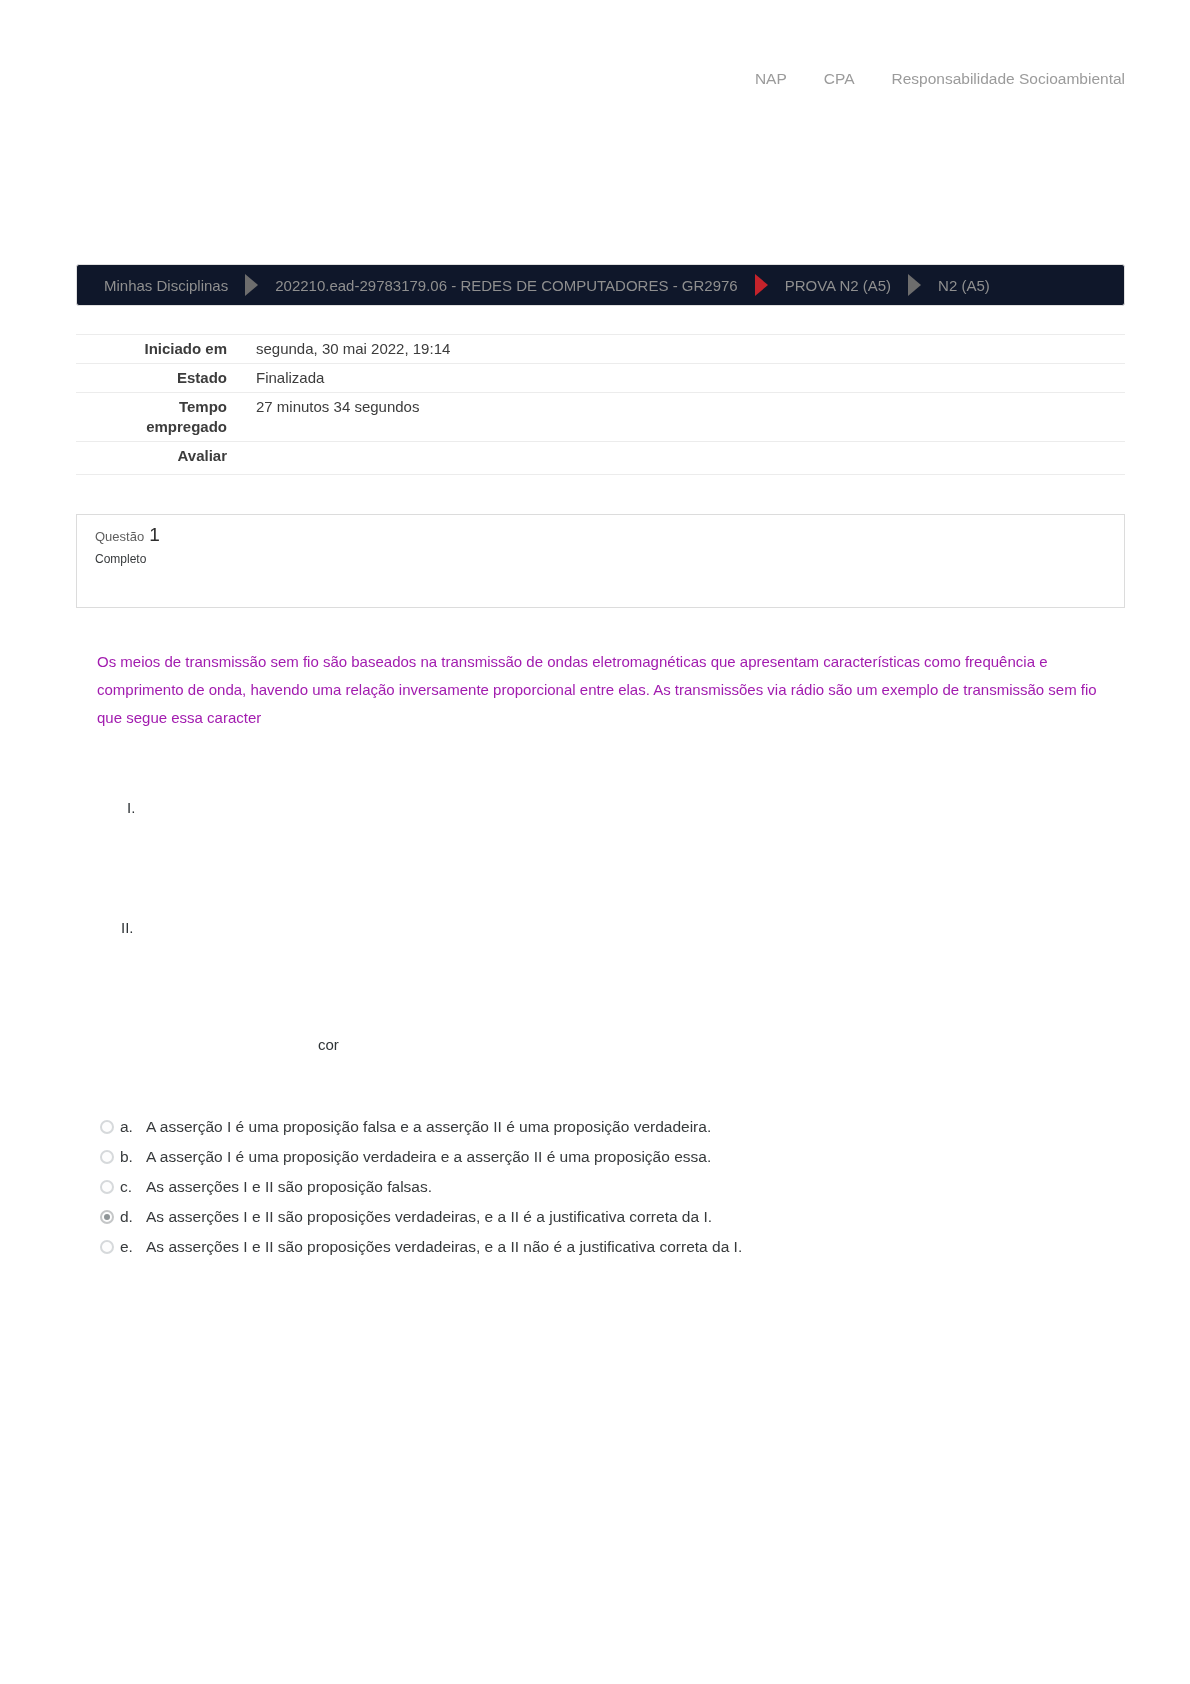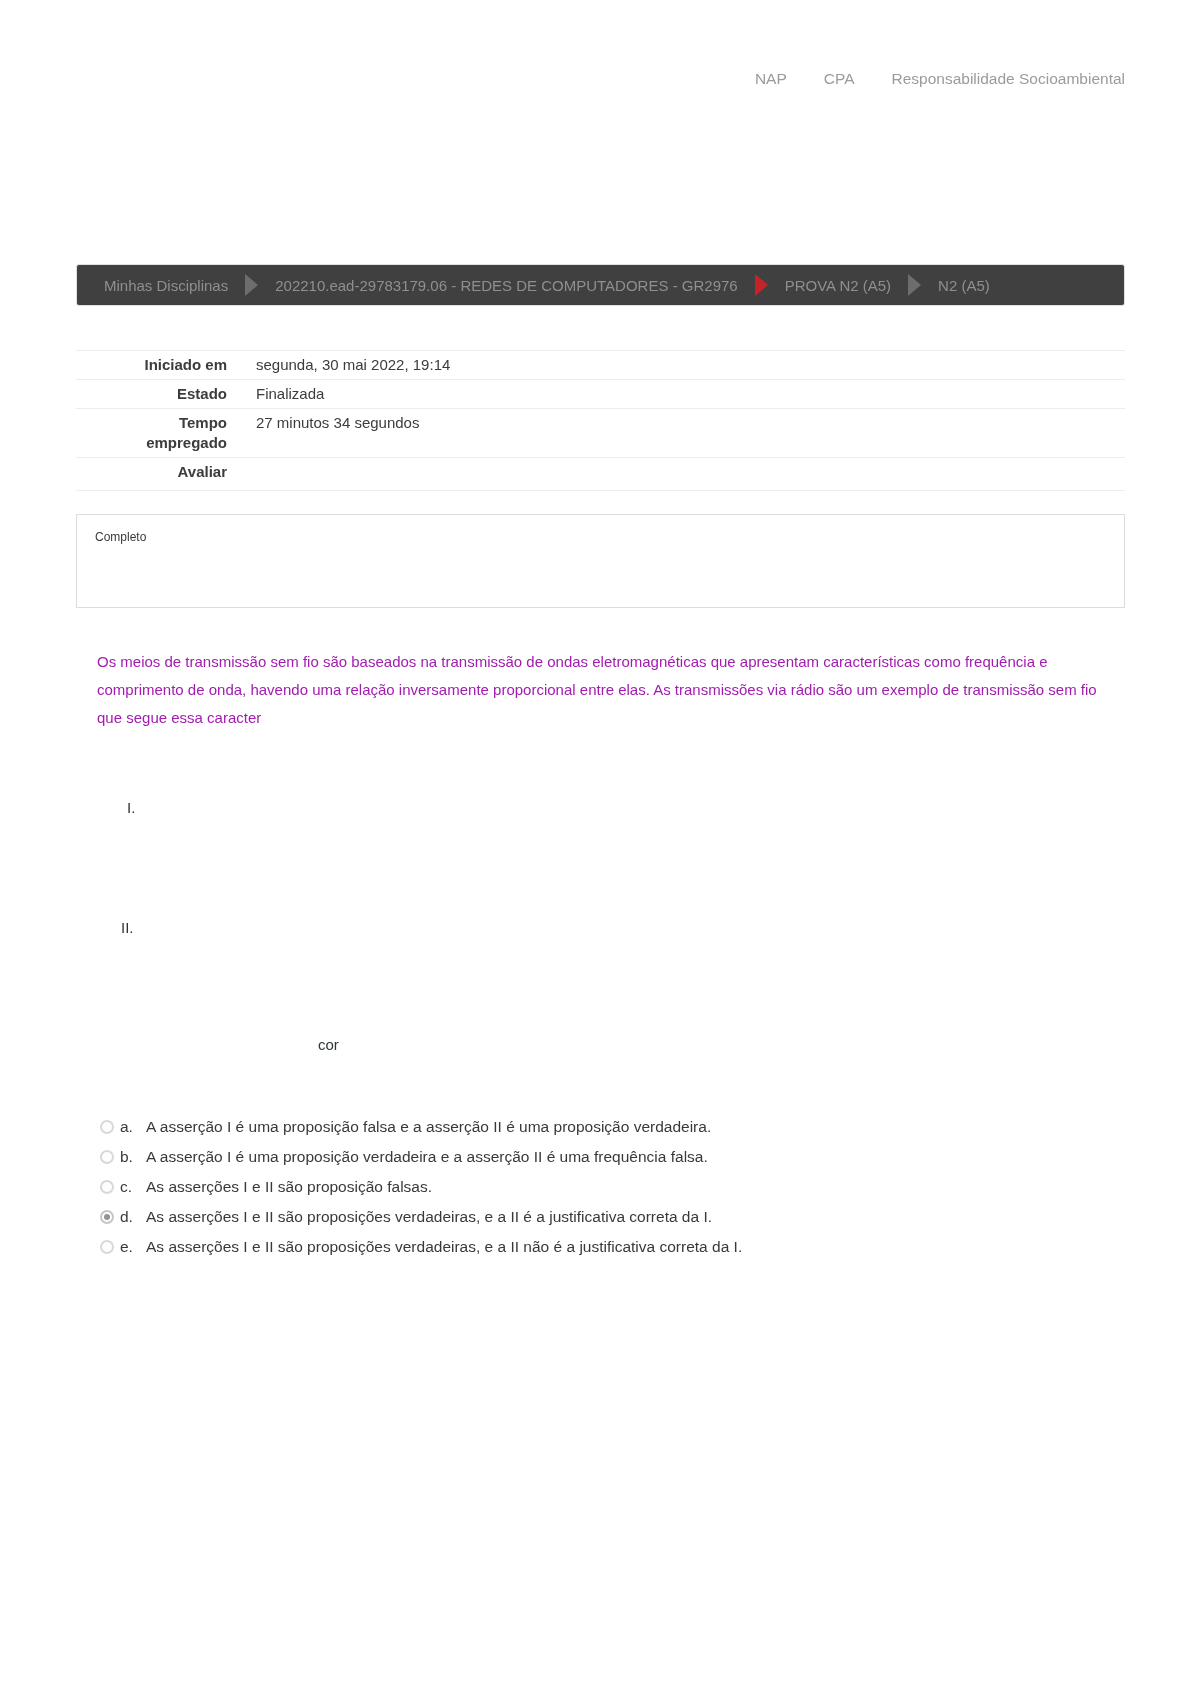--- a/index.html
+++ b/index.html
@@ -17,7 +17,7 @@
   
   .crumbbar {
     position: absolute; top: 264px; left: 76px; width: 1049px; height: 42px;
-    border: 1px solid #e0e0e0; border-radius: 3px; background: #404040;
+    border: 1px solid #e0e0e0; border-radius: 3px; background: #0f172a;
     box-sizing: border-box; display: flex; align-items: center;
     padding-left: 27px; gap: 17px; font-size: 15px; color: #8f8f8f;
     white-space: nowrap;

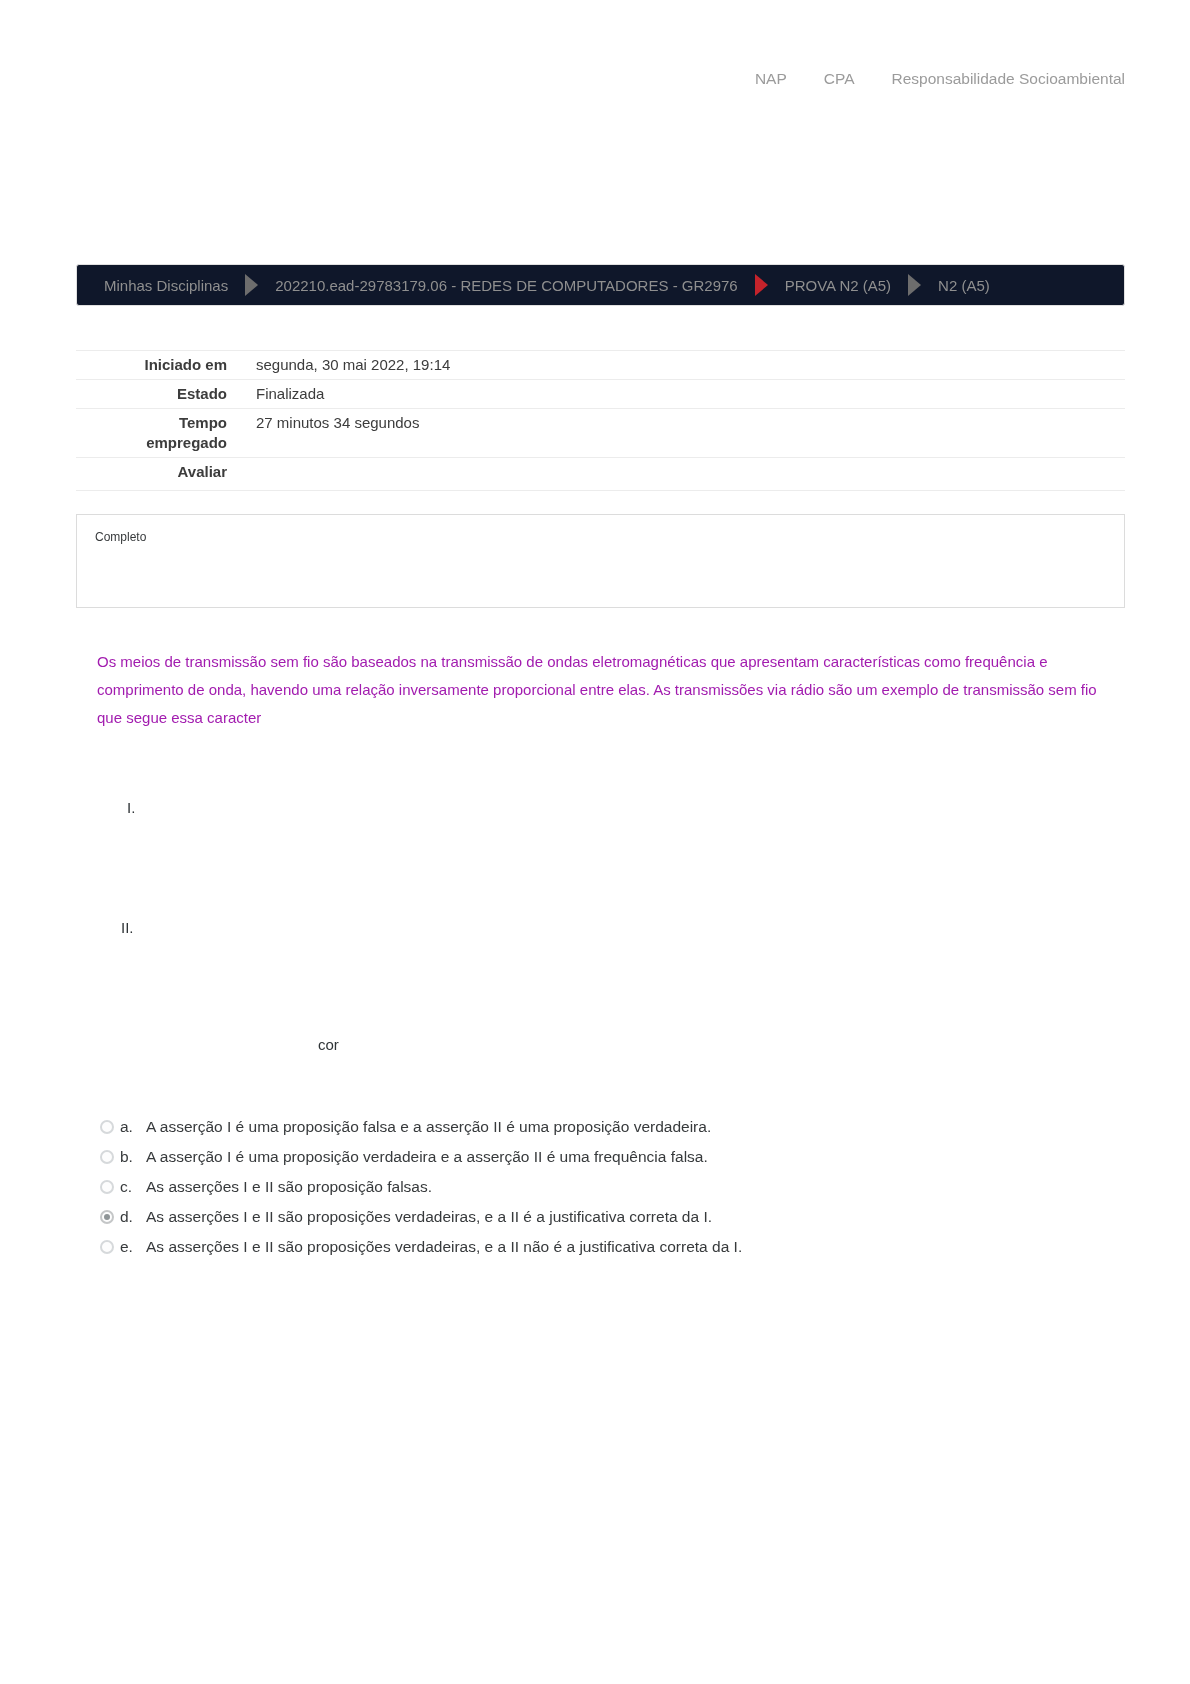--- a/index.html
+++ b/index.html
@@ -33,7 +33,7 @@
   
   .summary {
     position: absolute; top: 334px; left: 76px; width: 1049px;
-    font-size: 15px; color: #3c3c3c; line-height: 20px; margin-top: 16px;
+    font-size: 15px; color: #3c3c3c; line-height: 20px;
   }
   .srow { display: flex; border-top: 1px solid #ececec; padding: 4px 0; }
   .srow.last { border-bottom: 1px solid #ececec; padding-bottom: 8px; }

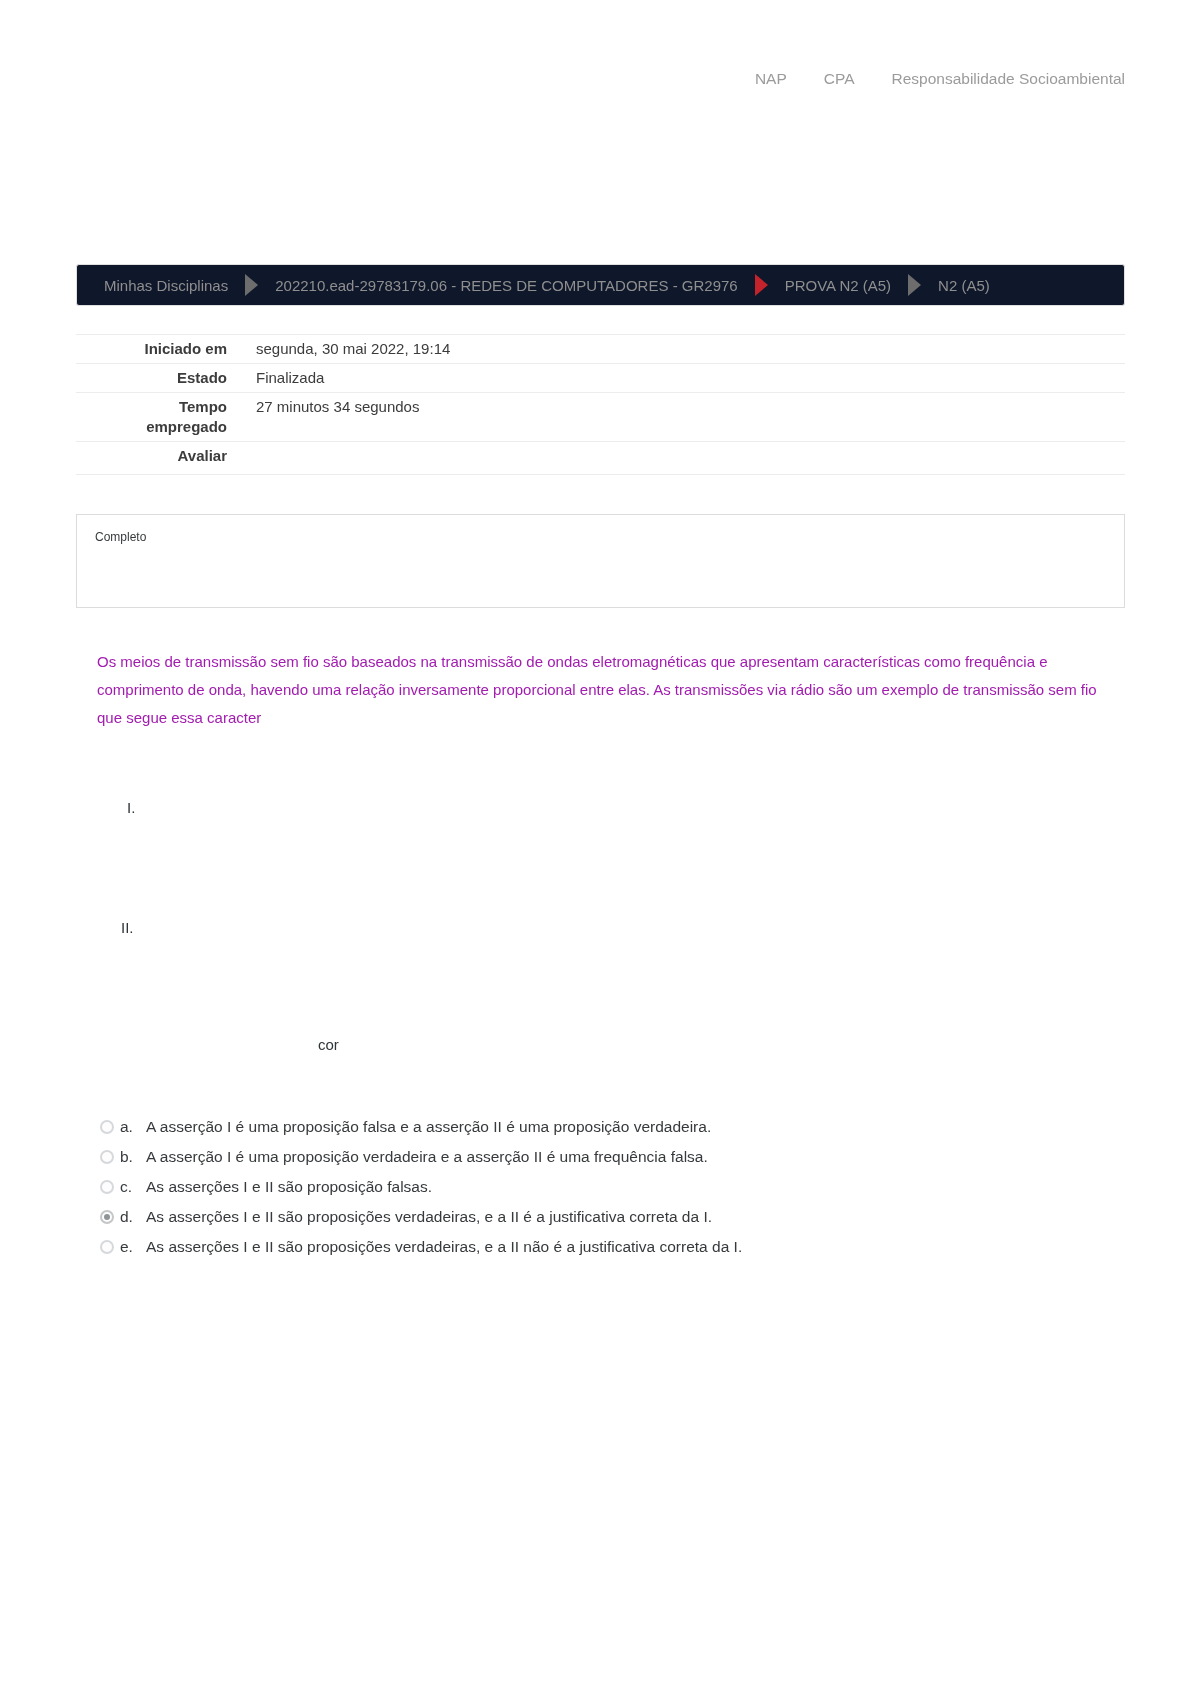--- a/index.html
+++ b/index.html
@@ -118,6 +118,9 @@
   </div>
 
   <div class="qinfo">
+    <div class="qnum">
+      <span>Questão</span><span class="n">1</span>
+    </div>
     <div class="qstatus">Completo</div>
   </div>
 

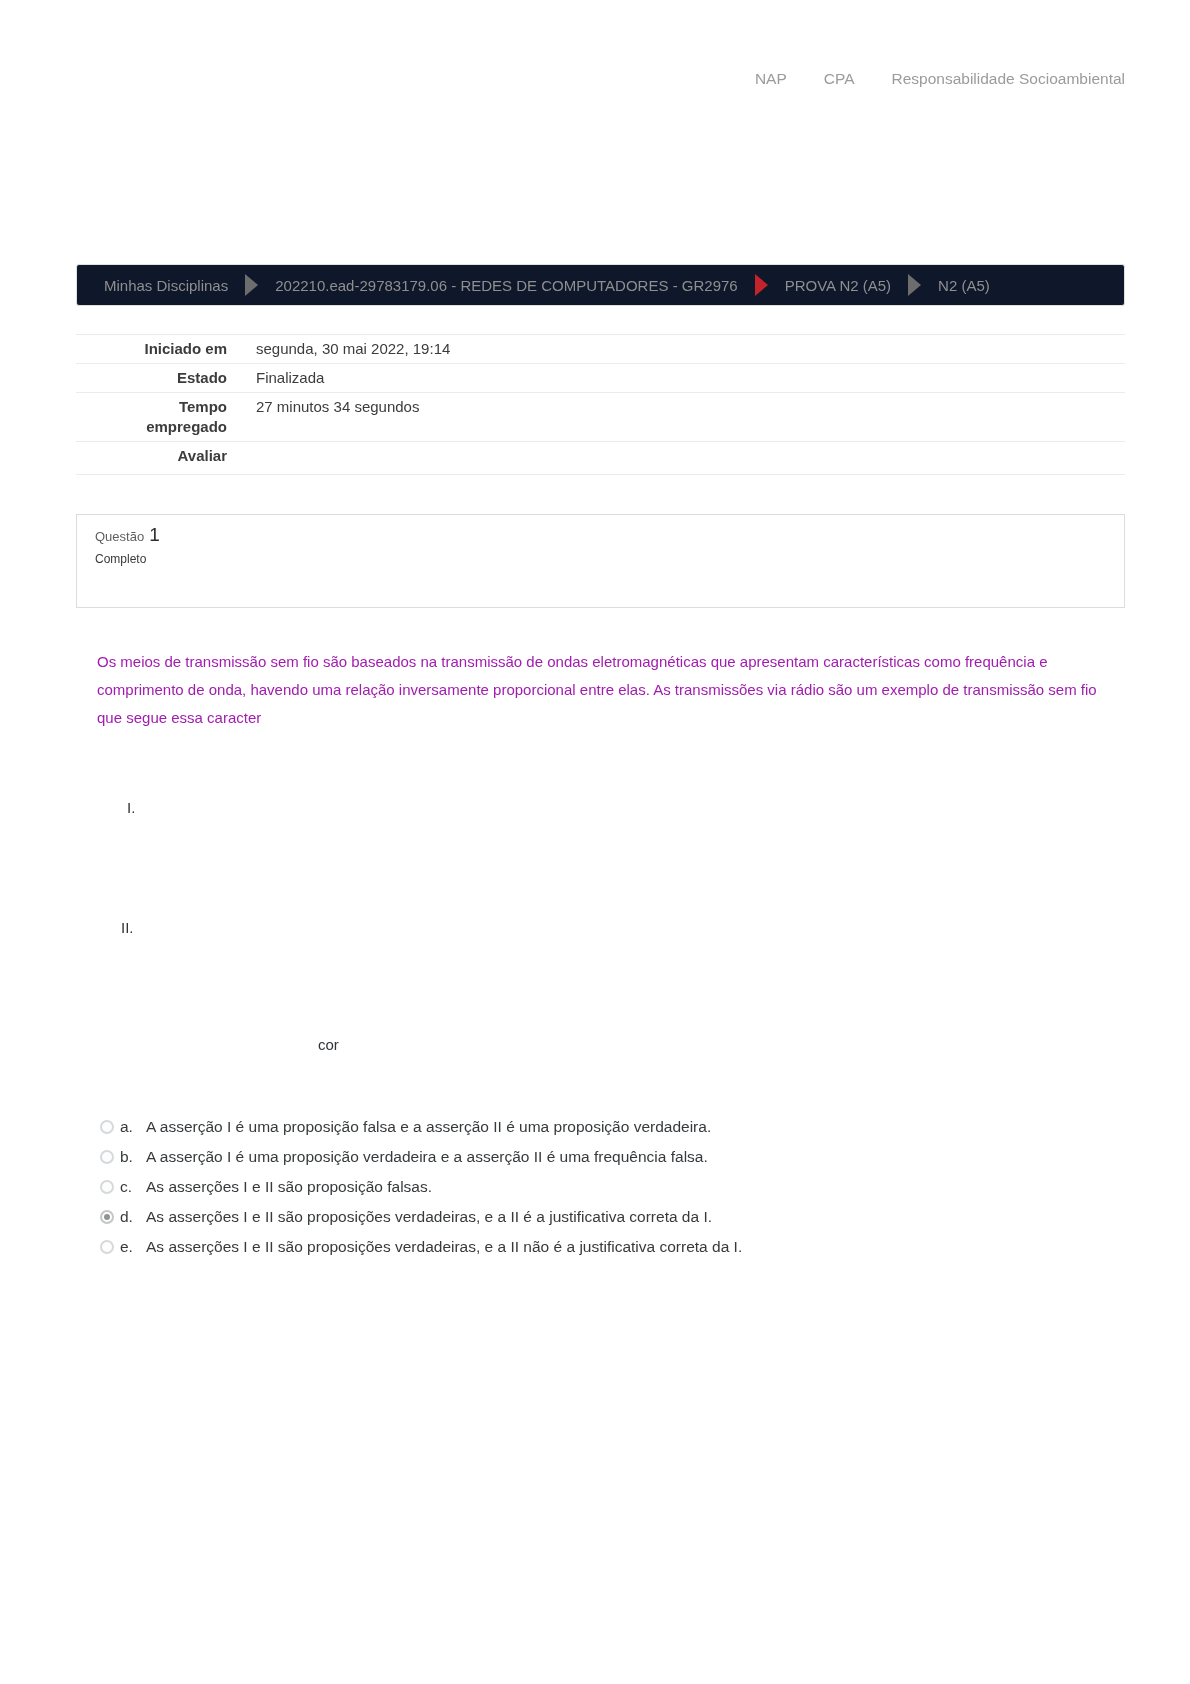--- a/index.html
+++ b/index.html
@@ -139,7 +139,7 @@
     <div class="opt">
       <span class="radio"></span>
       <span class="letter">b.</span>
-      <span>A asserção I é uma proposição verdadeira e a asserção II é uma frequência falsa.</span>
+      <span>A asserção I é uma proposição verdadeira e a asserção II é uma proposição essa.</span>
     </div>
     <div class="opt">
       <span class="radio"></span>

